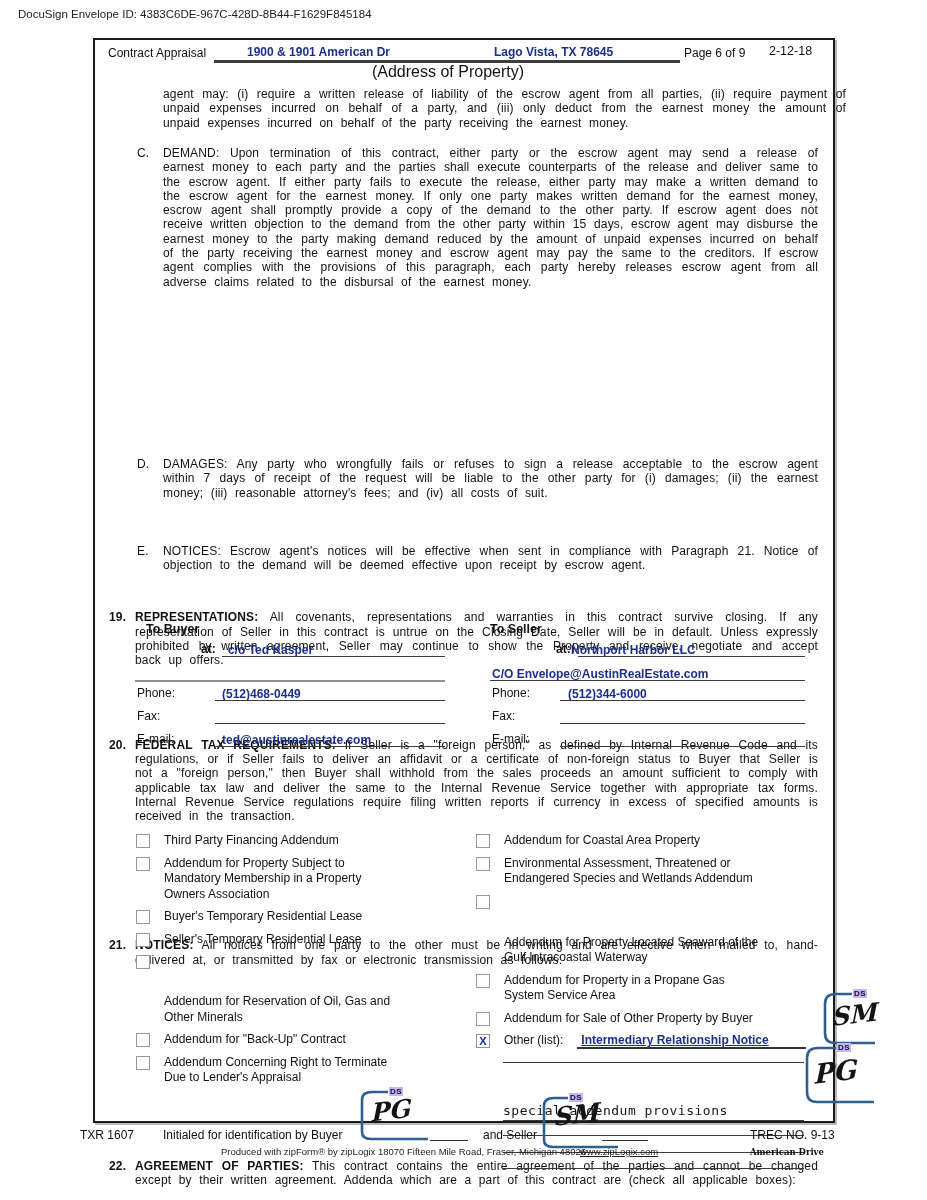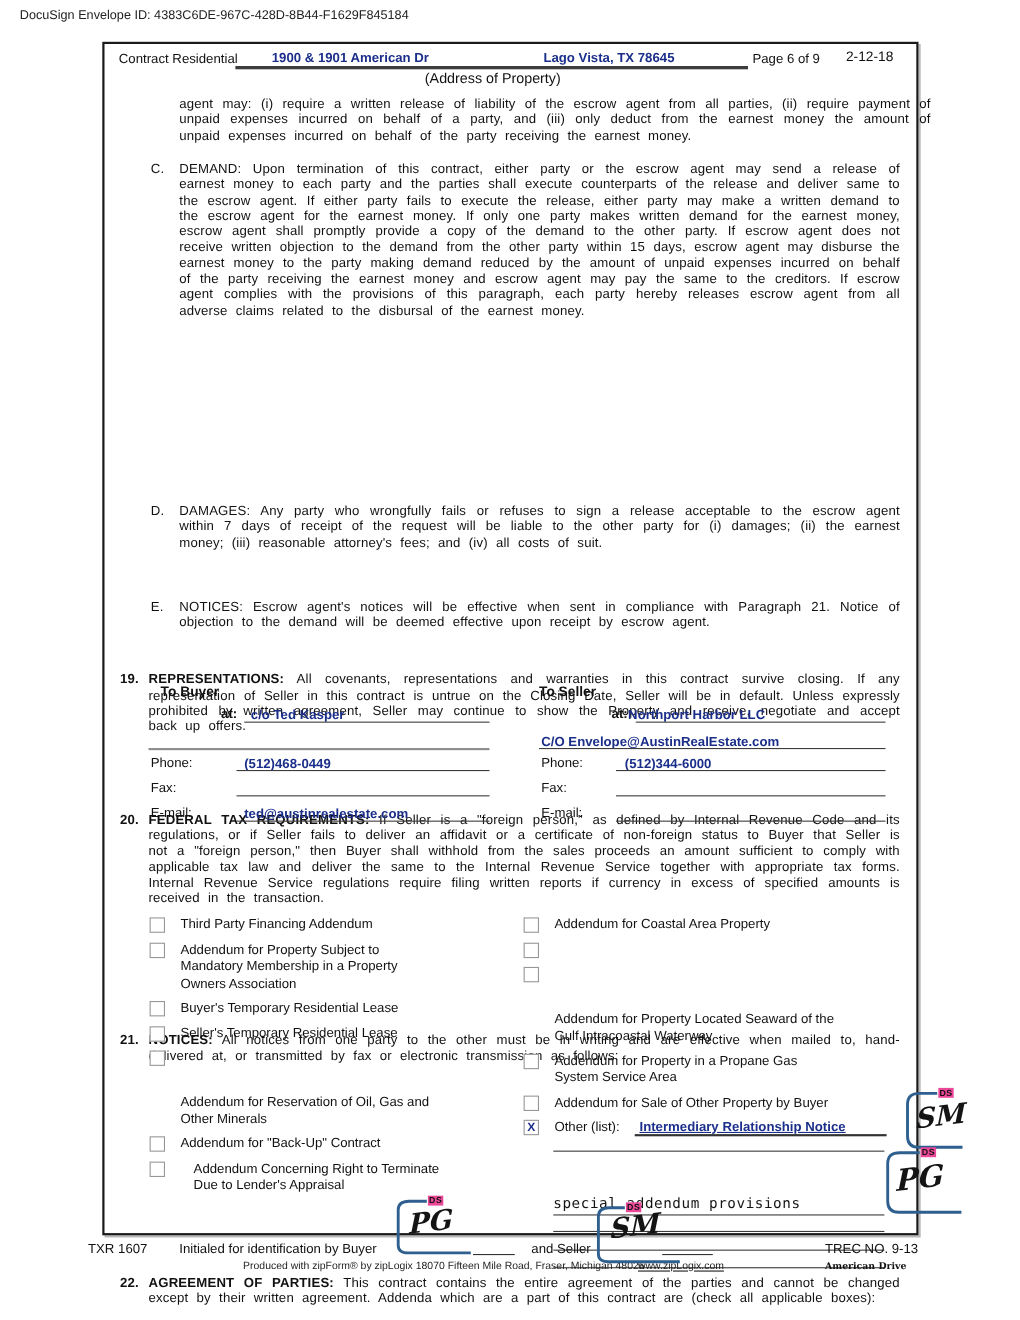--- a/index.html
+++ b/index.html
@@ -58,7 +58,7 @@
 
 <div class="page">
 
-  <div class="abs hdr-label">Contract Residential</div>
+  <div class="abs hdr-label">Contract Appraisal</div>
   <div class="abs hdr-underline"></div>
   <div class="abs hdr-addr1">1900 &amp; 1901 American Dr</div>
   <div class="abs hdr-addr2">Lago Vista, TX  78645</div>

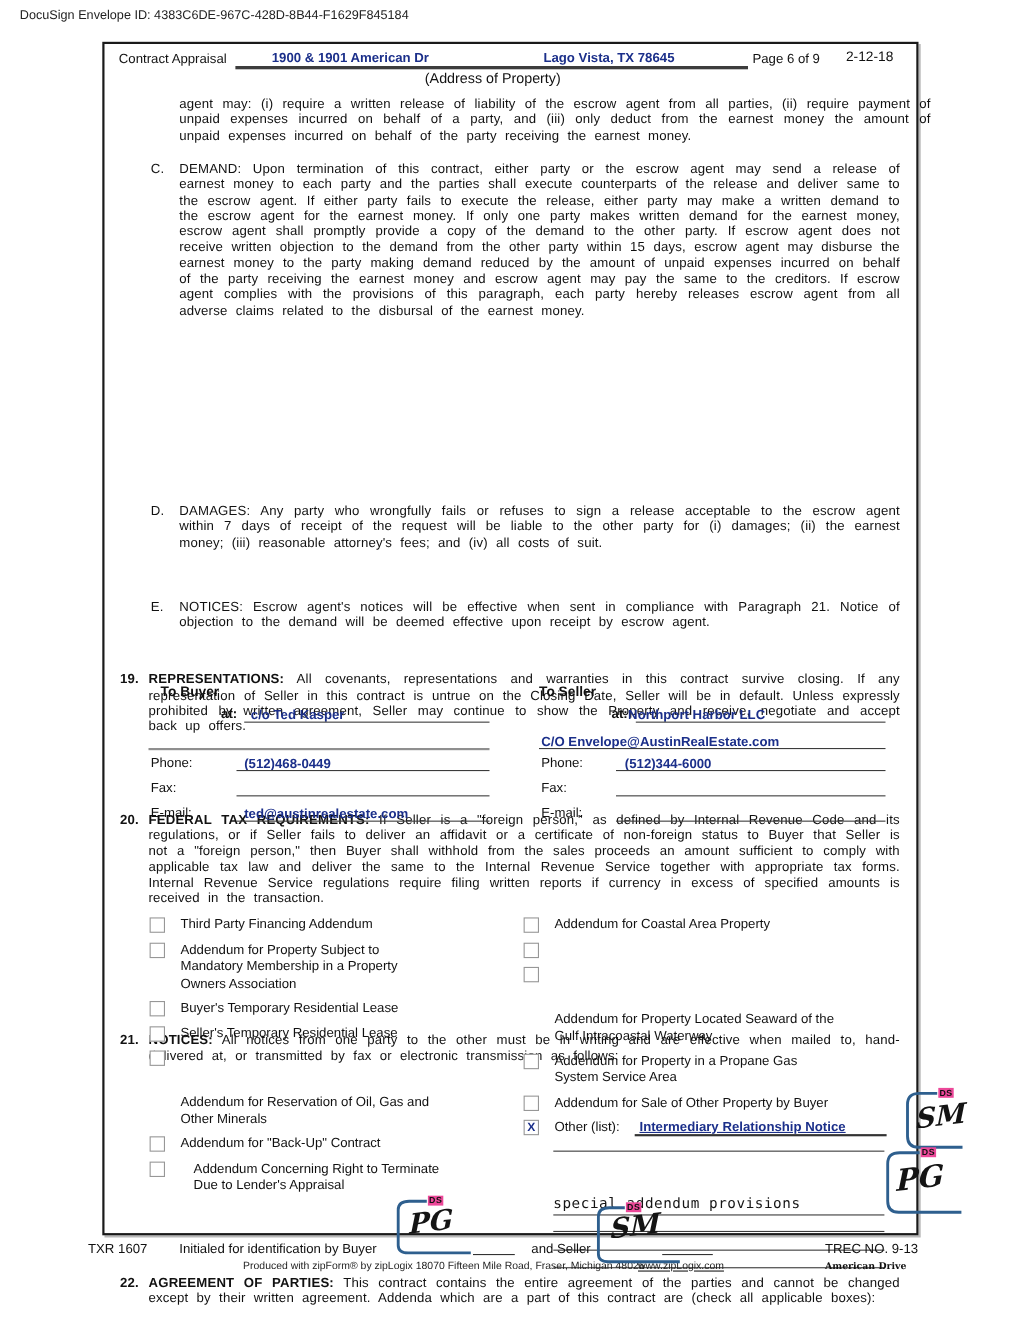--- a/index.html
+++ b/index.html
@@ -14,7 +14,7 @@
   .hdr-addr2{left:399px;top:5px;font-size:12px;font-weight:700;color:#1b2f8a;}
   .hdr-page{left:589px;top:6px;font-size:12px;}
   .hdr-date{left:674px;top:4px;font-size:12.5px;}
-  .hdr-caption{left:258px;top:23px;width:190px;text-align:center;font-size:13px;}
+  .hdr-caption{left:258px;top:23px;width:190px;text-align:center;font-size:16px;}
   
   .para{left:40px;width:683px;font-size:12px;line-height:14.3px;text-align:justify;word-spacing:4px;letter-spacing:0.15px;}
   .ind{padding-left:28px;}

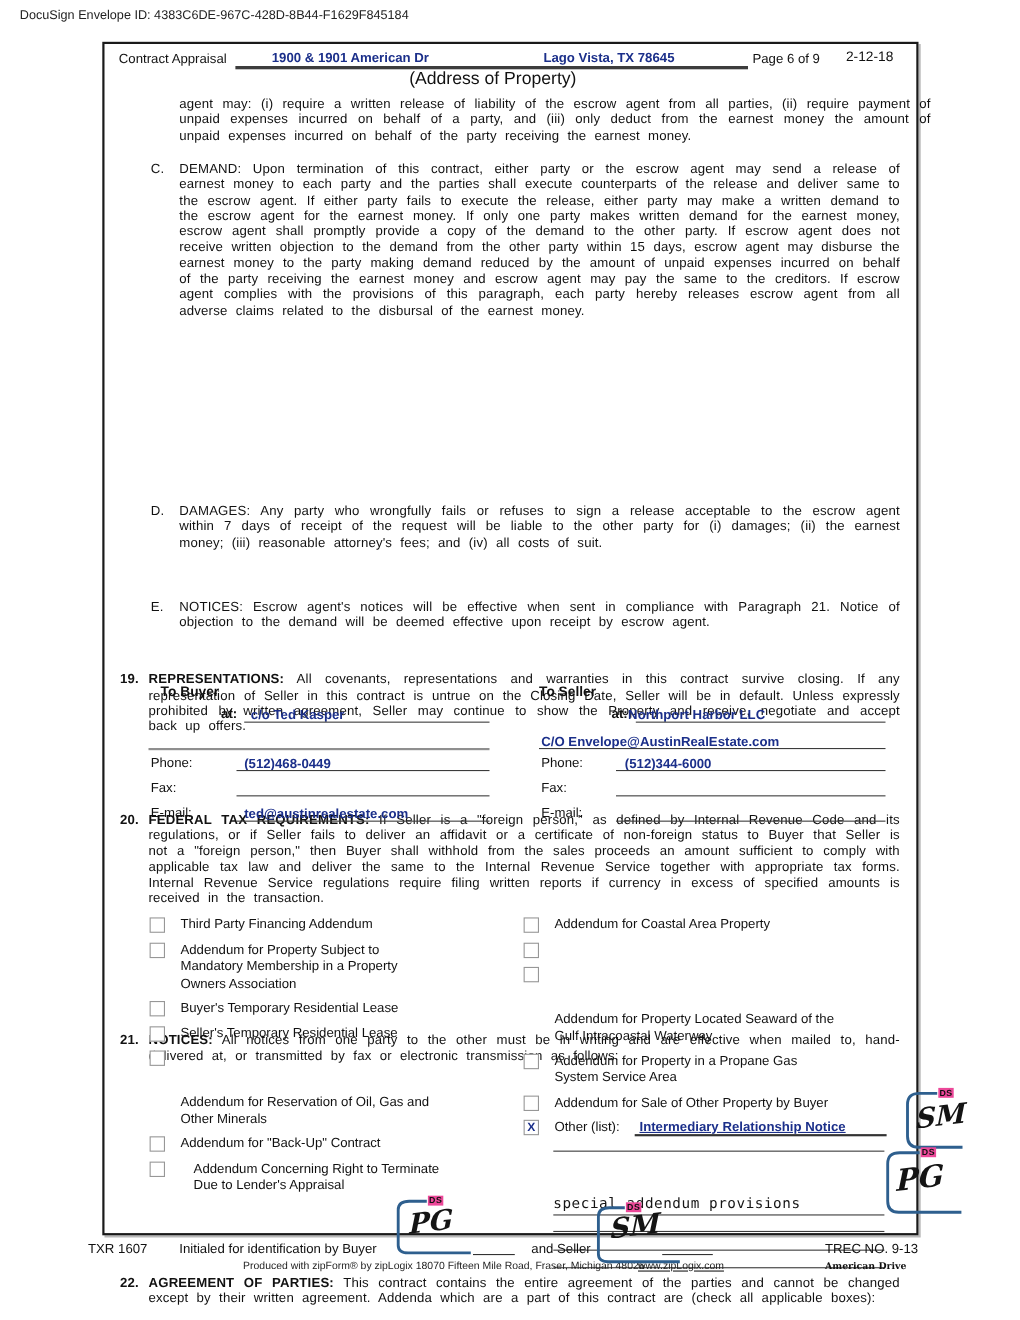--- a/index.html
+++ b/index.html
@@ -161,6 +161,7 @@
     </div>
     <div class="cbitem">
       <span class="cb"></span>
+      <span class="cb-lbl" style="max-width:250px;">Environmental Assessment, Threatened or Endangered Species and Wetlands Addendum</span>
     </div>
     <div class="cbitem">
       <span class="cb"></span>

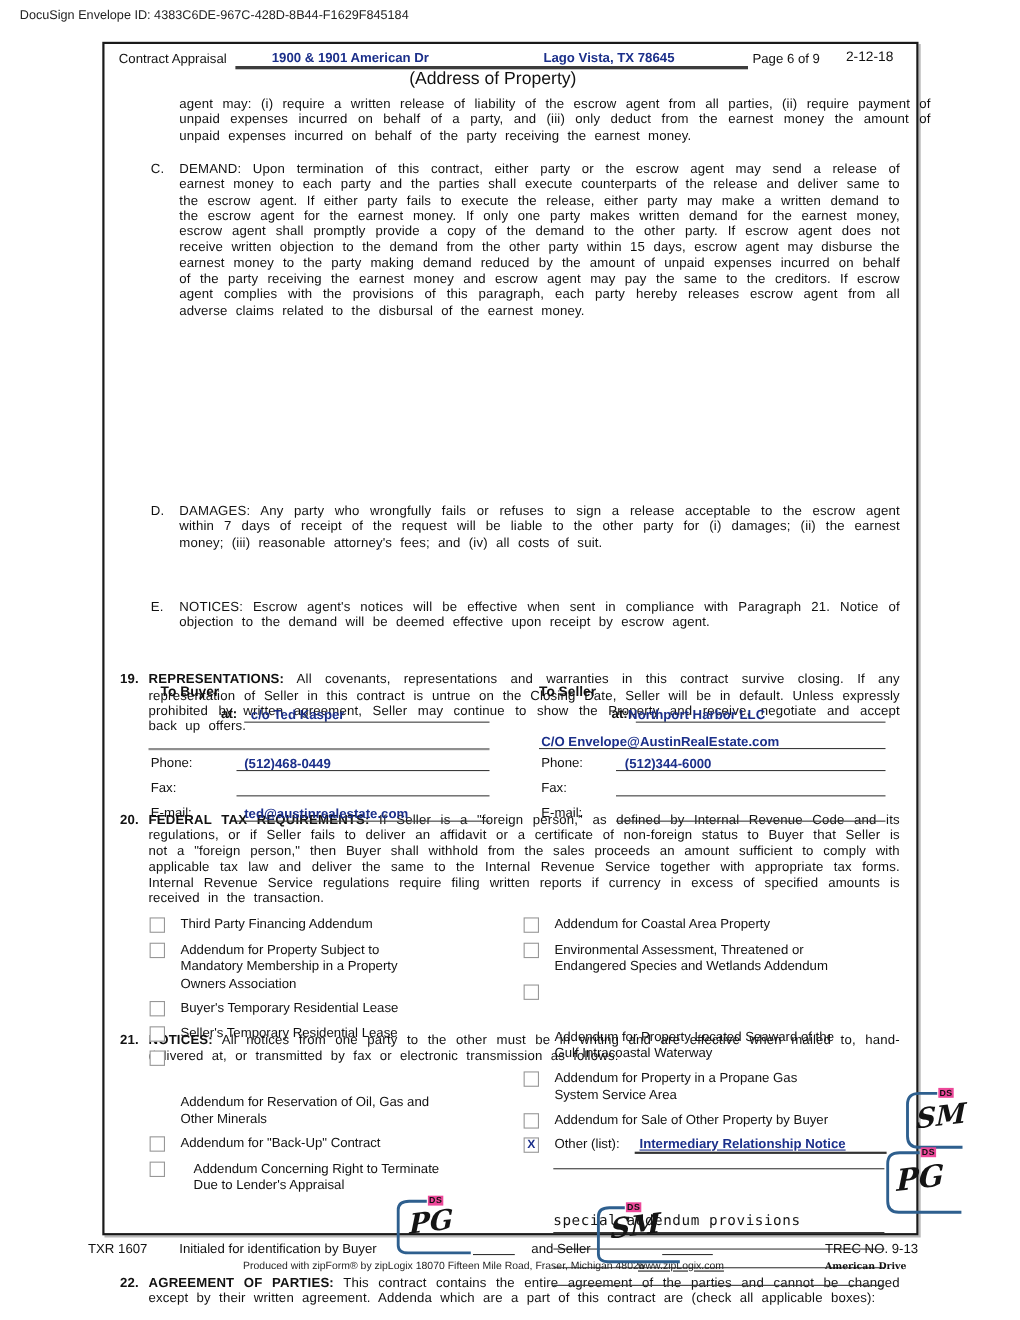--- a/index.html
+++ b/index.html
@@ -42,7 +42,7 @@
   
   .stamp{position:absolute;z-index:5;}
   .stamp svg{position:absolute;left:0;top:0;overflow:visible;}
-  .ds-lbl{position:absolute;font-size:8px;font-weight:700;letter-spacing:0.5px;color:#101010;background:#ec4899;padding:0 1px;}
+  .ds-lbl{position:absolute;font-size:8px;font-weight:700;letter-spacing:0.5px;color:#101010;background:#c4b5fd;padding:0 1px;}
   .script{position:absolute;font-family:"DejaVu Serif",serif;font-style:italic;font-weight:700;color:#141414;transform:rotate(-7deg) skewX(-8deg);white-space:nowrap;}
   
   .f-txt{font-size:12px;}

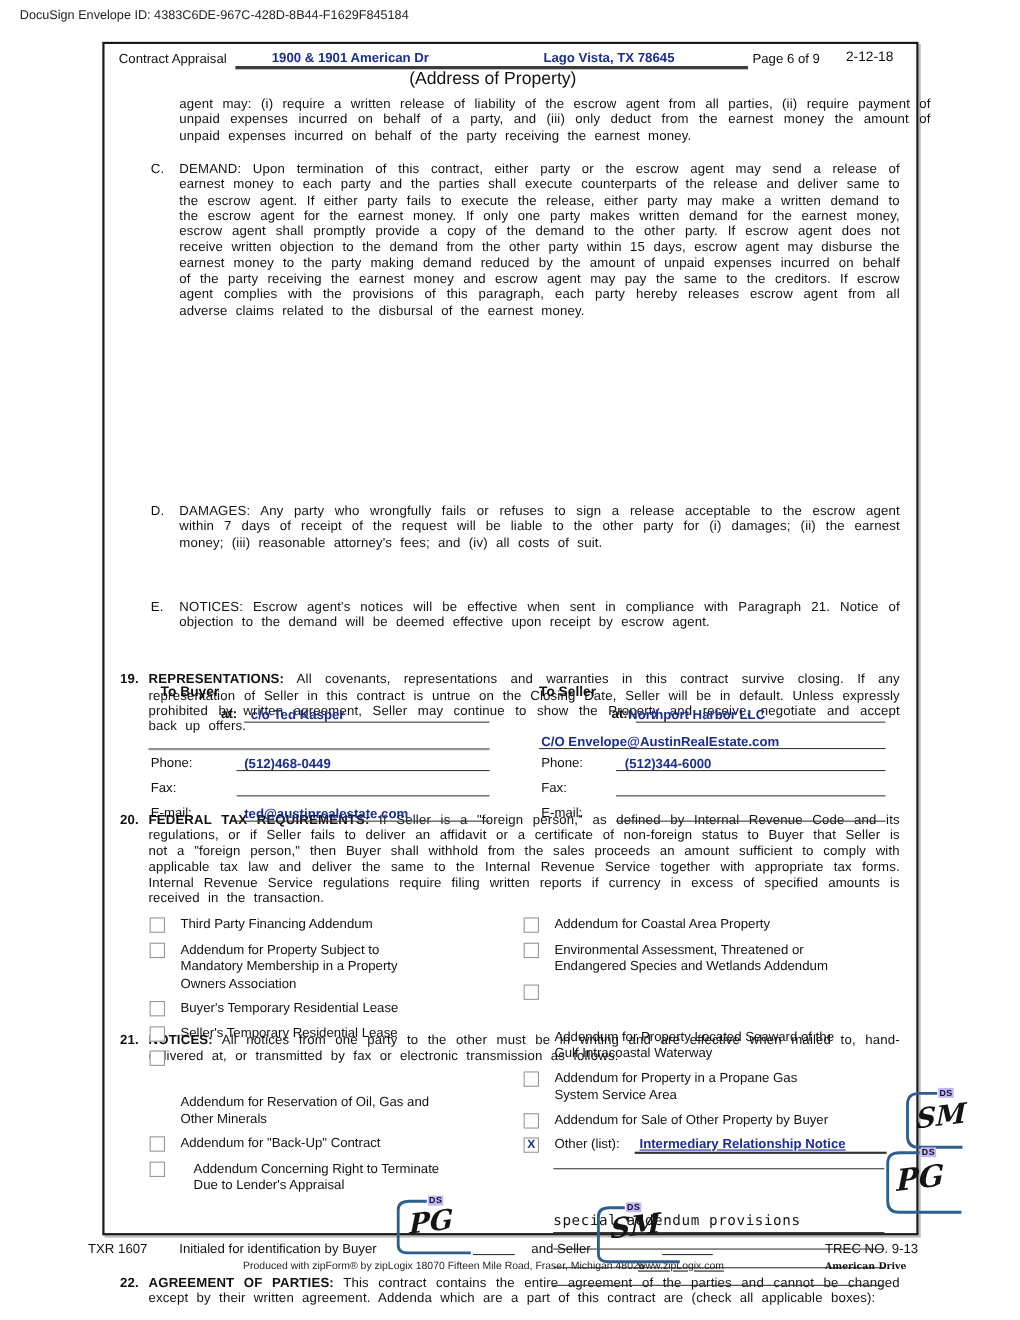--- a/index.html
+++ b/index.html
@@ -150,7 +150,7 @@
     </div>
     <div class="cbitem">
       <span class="cb"></span>
-      <span class="cb-lbl" style="max-width:225px;margin-left:12px;">Addendum Concerning Right to Terminate Due to Lender's Appraisal</span>
+      <span class="cb-lbl" style="max-width:225px;">Addendum Concerning Right to Terminate Due to Lender's Appraisal</span>
     </div>
   </div>
 

